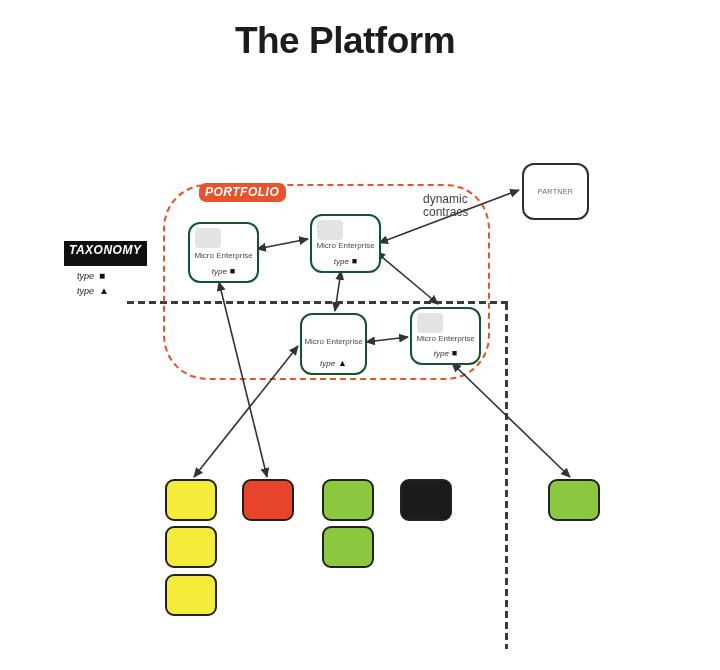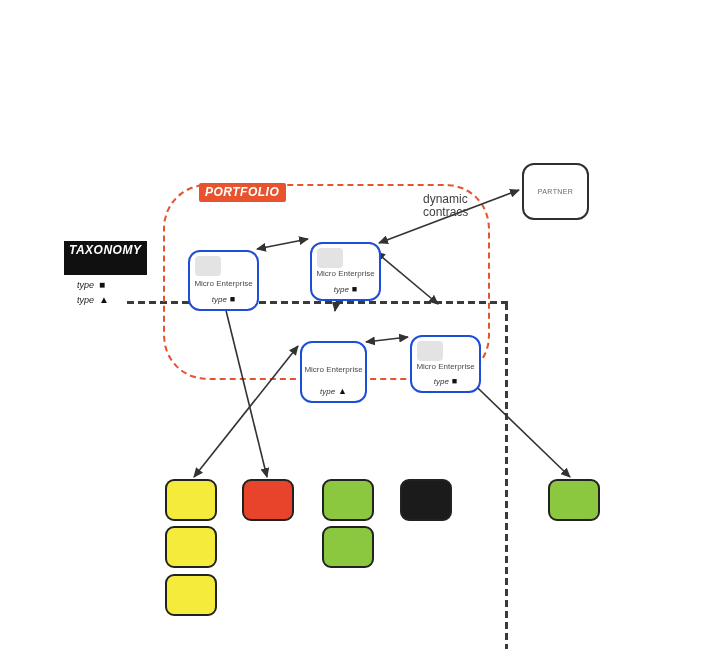--- a/index.html
+++ b/index.html
@@ -65,6 +65,7 @@
 <body>
 
 <div class="title-wrap">
+  <div class="title-line">The Platform</div>
 </div>
 
 <div class="taxonomy">

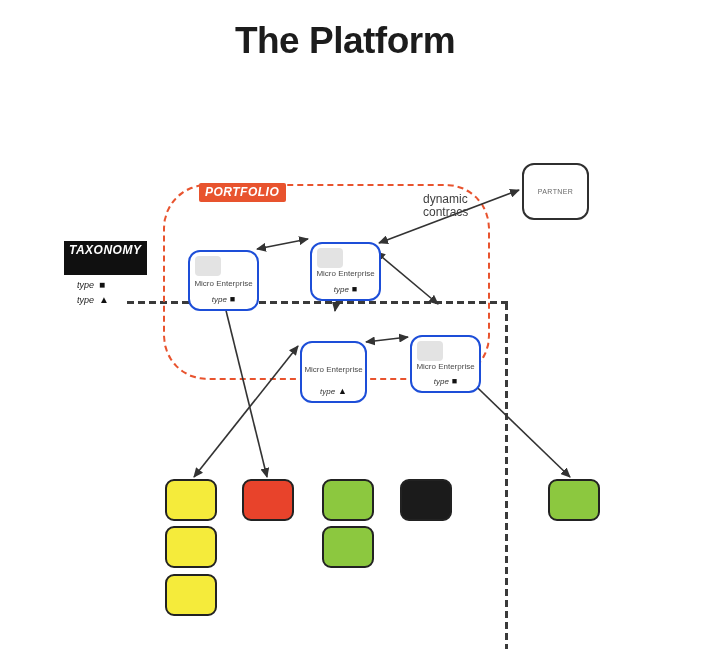--- a/index.html
+++ b/index.html
@@ -84,7 +84,7 @@
 <div class="dash-v"></div>
 
 <div class="portfolio" style="border-color: rgb(232, 83, 46);"></div>
-<span class="portfolio-label" style="background-color: rgb(232, 83, 46);">PORTFOLIO</span>
+<span class="portfolio-label" style="background-color: rgb(232, 83, 46); border-radius: 7px;">PORTFOLIO</span>
 
 <svg id="arrows" width="720" height="670" viewBox="0 0 720 670">
   <defs>

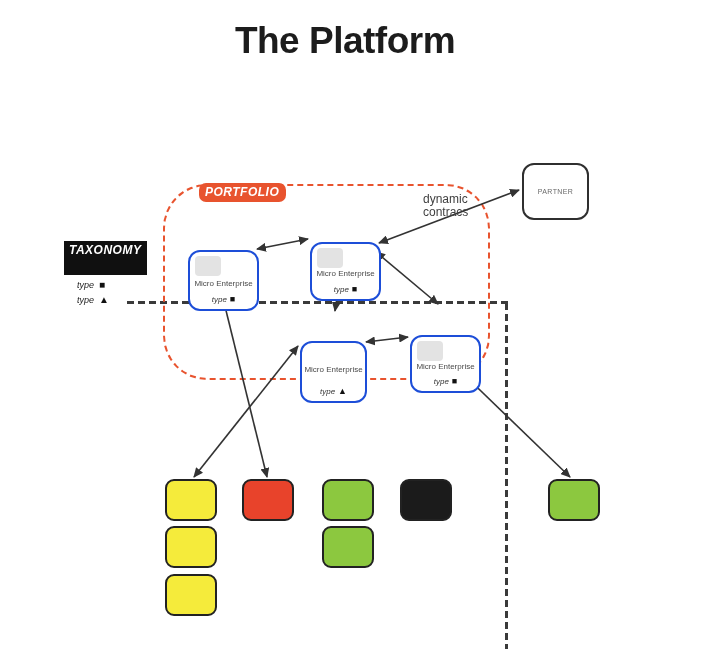--- a/index.html
+++ b/index.html
@@ -13,7 +13,7 @@
   
   .taxonomy{position:absolute;left:64px;top:240px;}
   .taxonomy-title{display:inline-block;background:#101010;color:#ffffff;font-style:italic;
-    font-weight:bold;font-size:12px;padding:2px 6px 18px 5px;letter-spacing:0.5px;}
+    font-weight:bold;font-size:12px;padding:2px 6px 9px 5px;letter-spacing:0.5px;}
   .tax-item{display:flex;align-items:center;gap:5px;margin:5px 0 0 13px;}
   .tax-label{font-style:italic;font-size:9px;color:#222;}
   .tax-symbol{font-size:10px;color:#111;line-height:10px;}

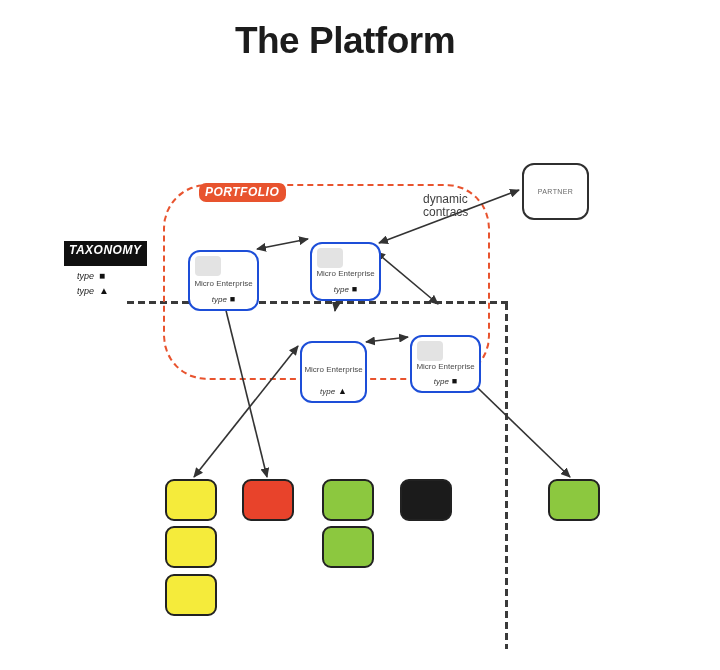--- a/index.html
+++ b/index.html
@@ -29,7 +29,7 @@
   .dash-v{position:absolute;left:505px;top:303px;width:3px;height:346px;
     background:repeating-linear-gradient(180deg,#3a3a3a 0 7px,transparent 7px 11px);}
   
-  .node{position:absolute;background:#ffffff;border:2px solid #1d4ed8;border-radius:12px;z-index:10;margin-top:28px;}
+  .node{position:absolute;background:#ffffff;border:2px solid #14532d;border-radius:12px;z-index:10;}
   .node .thumb{position:absolute;left:5px;top:4px;width:26px;height:20px;background:#e3e3e3;border-radius:4px;}
   .node .node-name{position:absolute;left:0;width:100%;text-align:center;font-size:8px;color:#4a4a4a;}
   .node .node-type{position:absolute;left:0;bottom:5px;width:100%;display:flex;justify-content:center;

